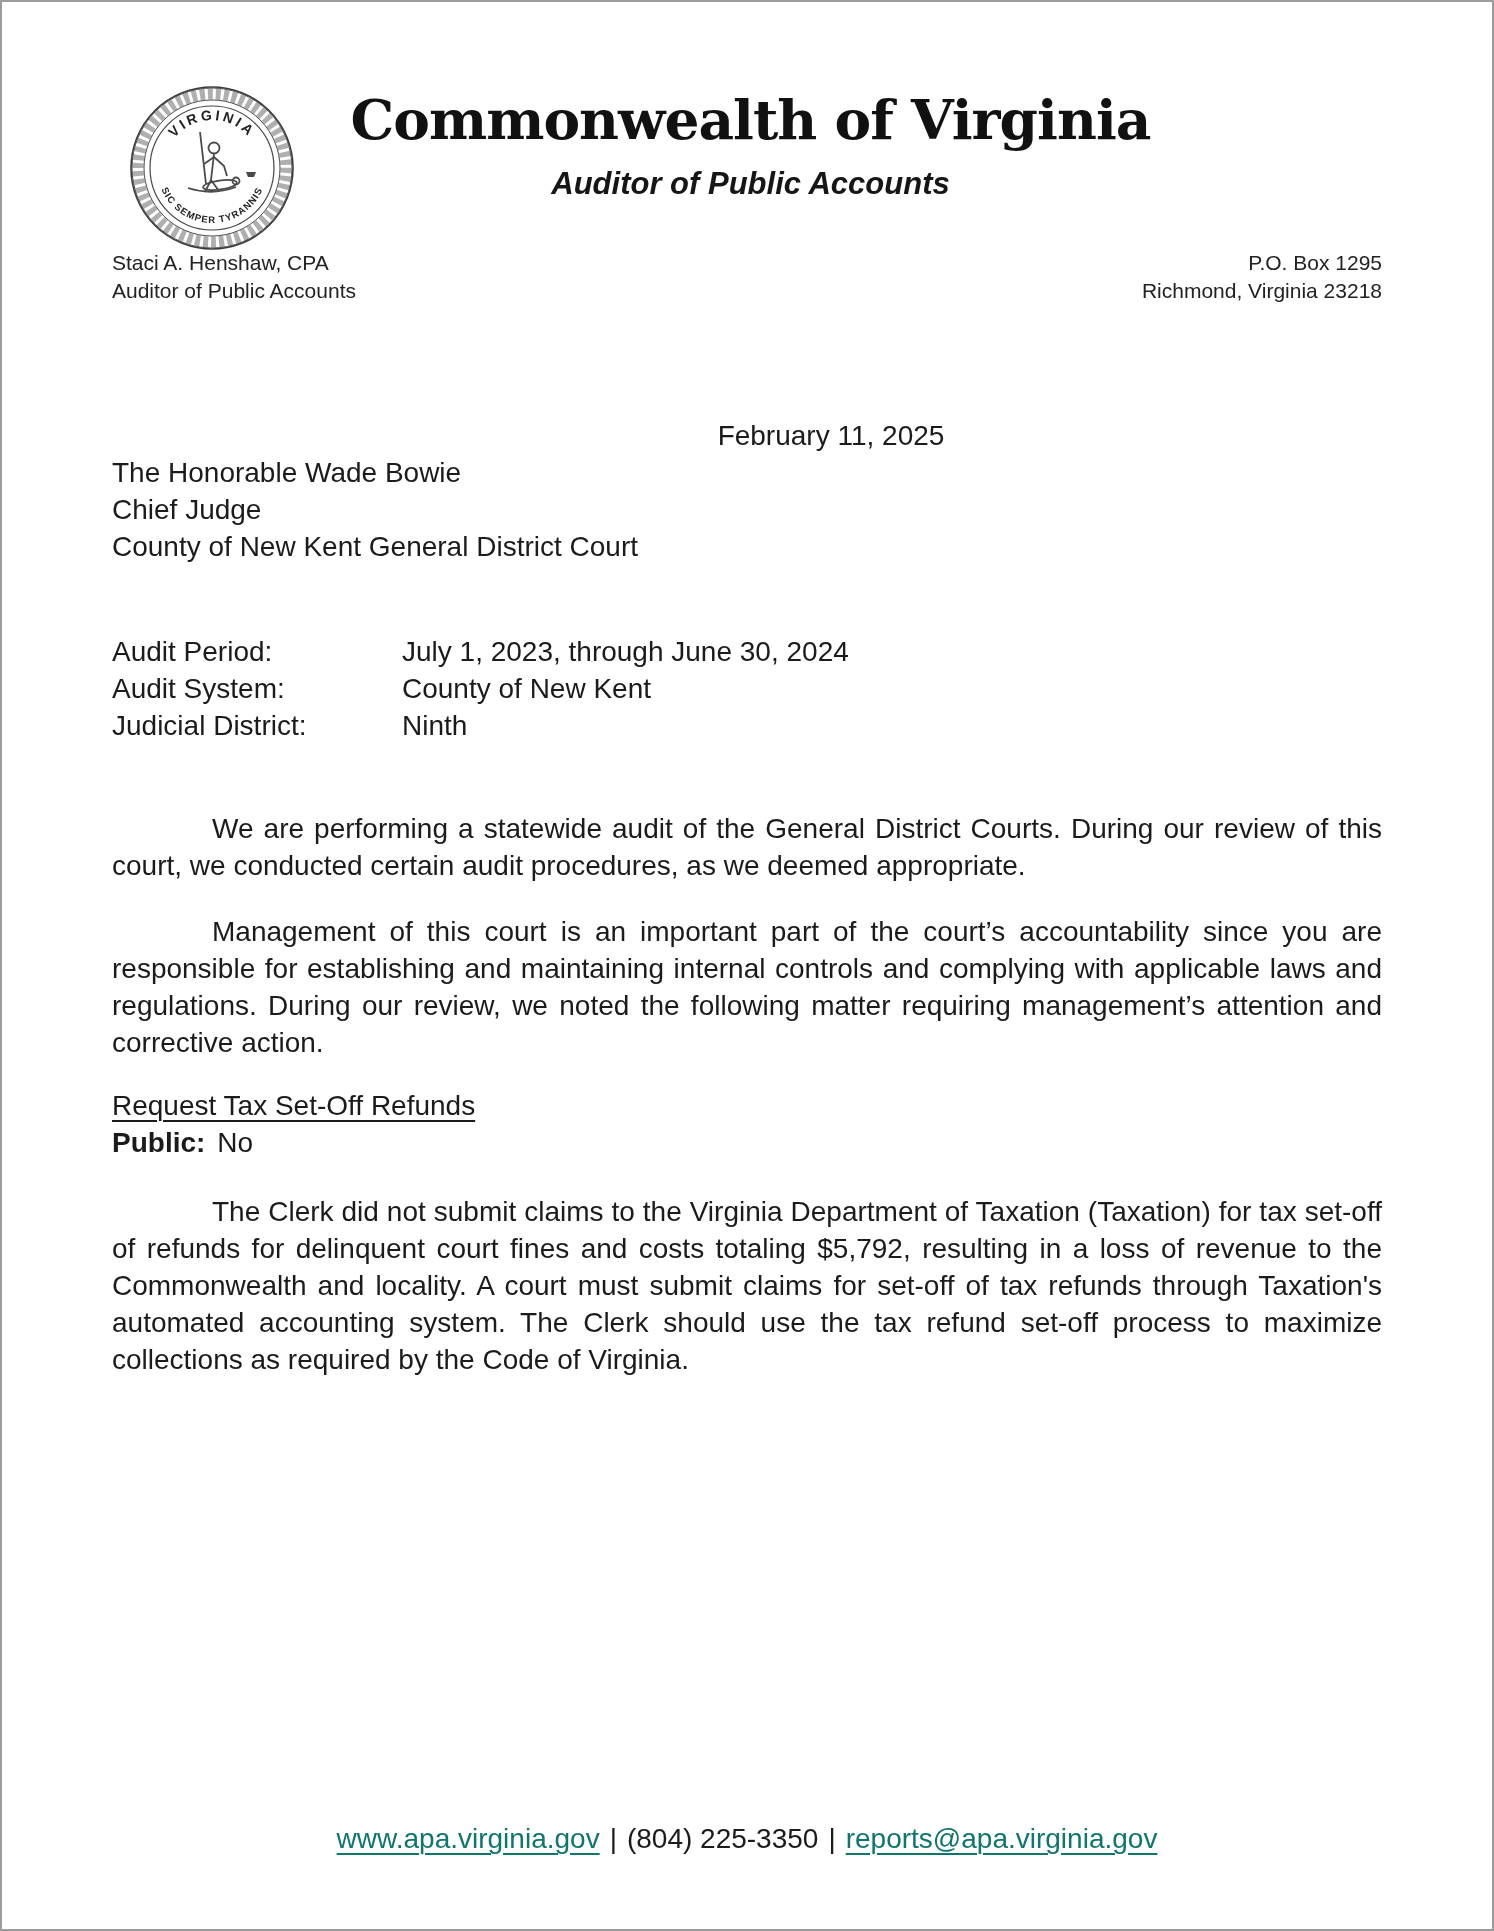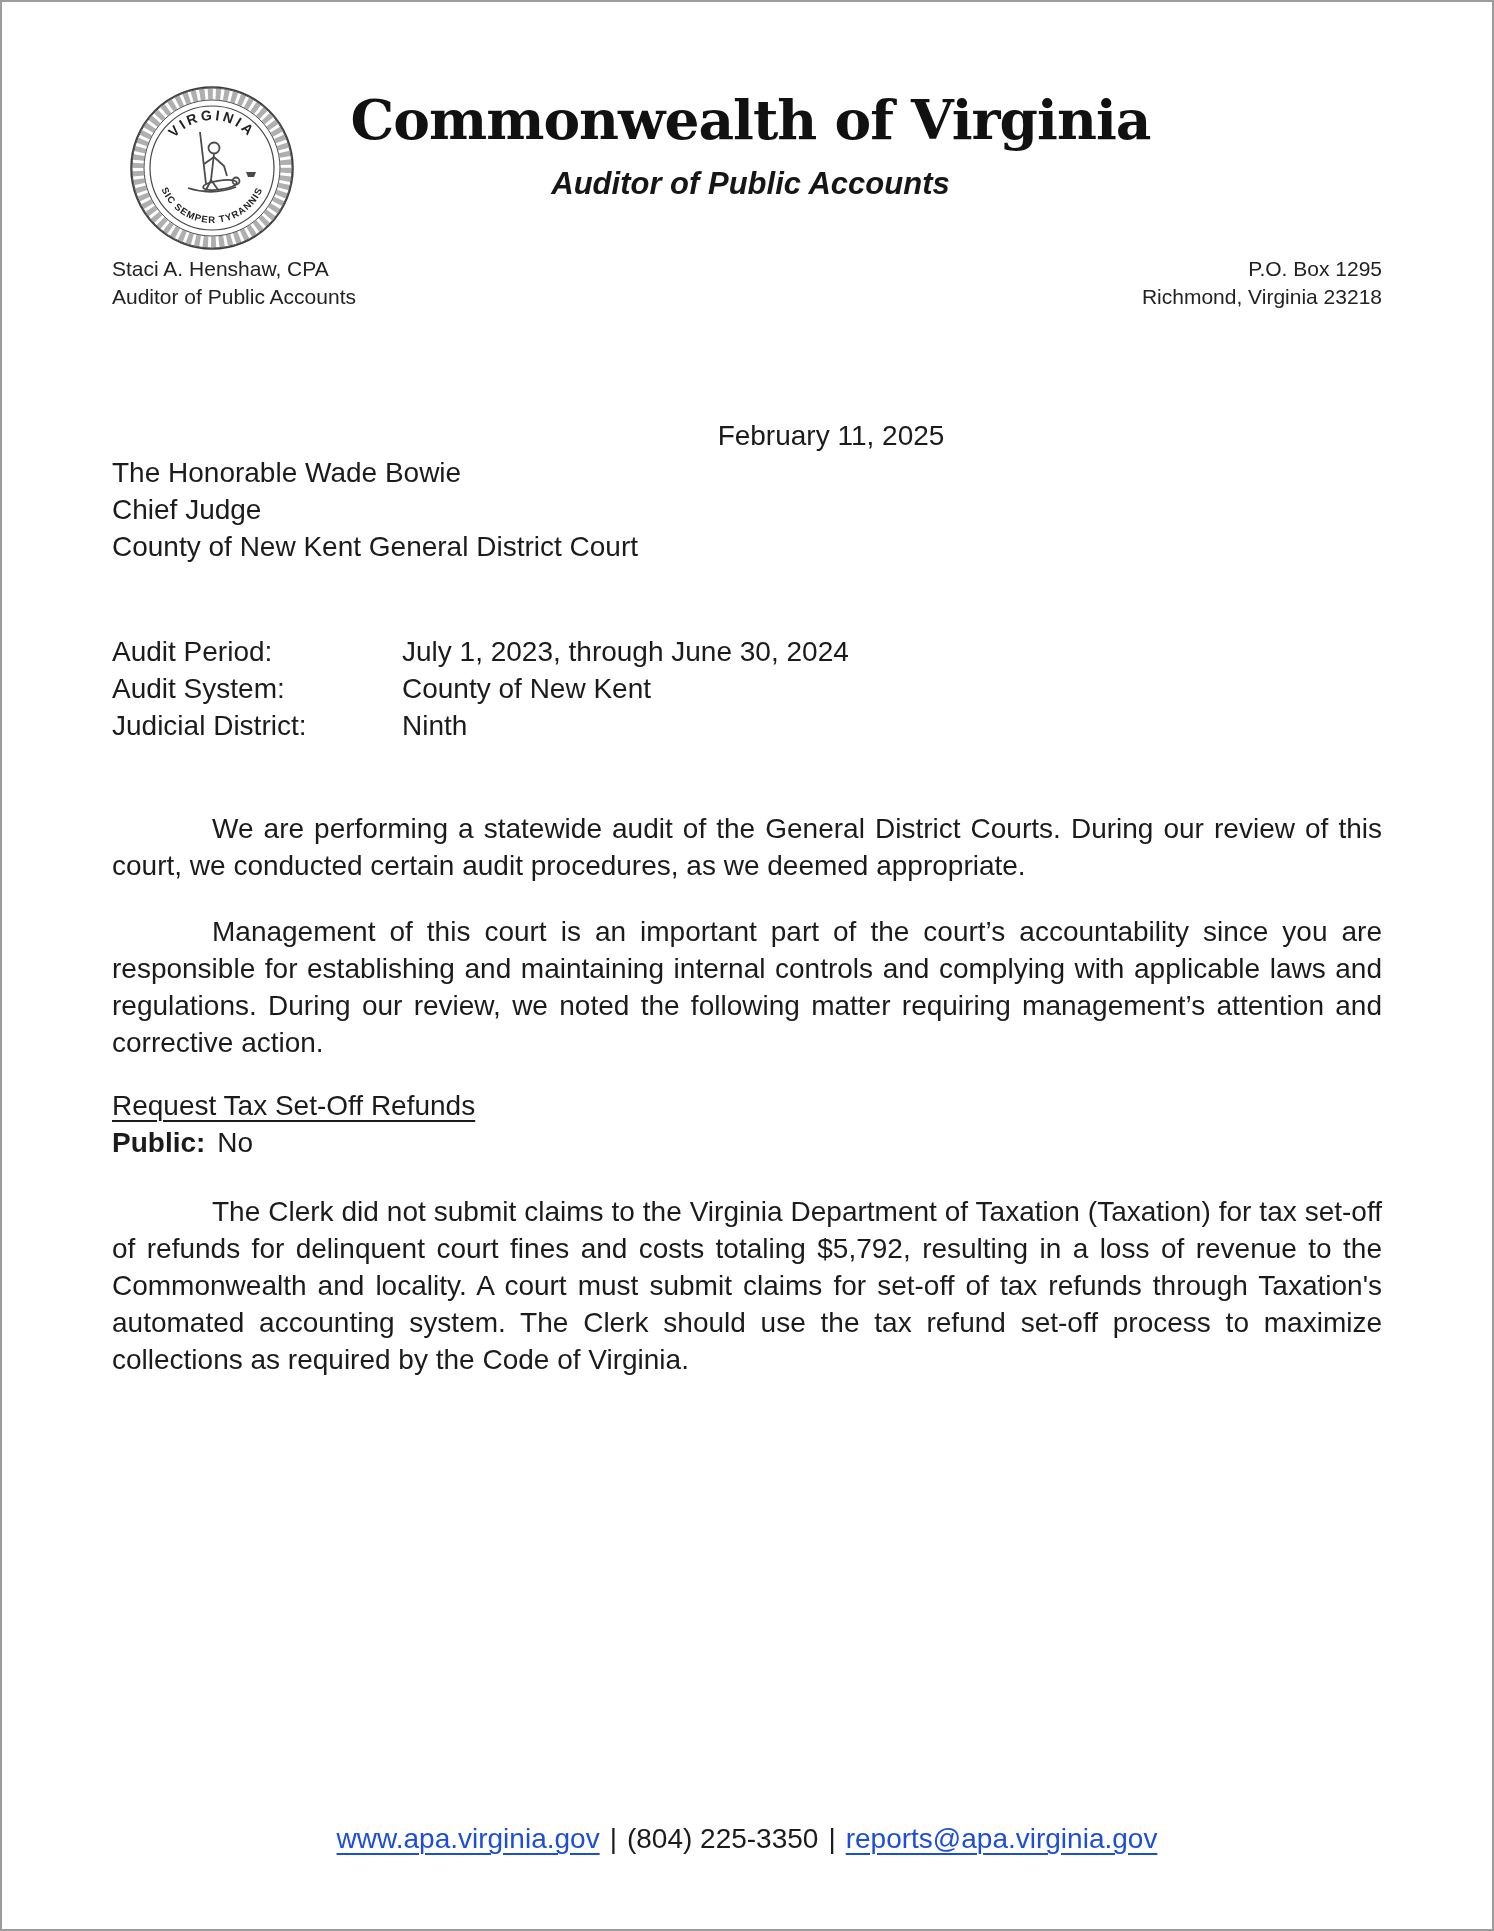--- a/index.html
+++ b/index.html
@@ -45,7 +45,7 @@
   }
   .contact-left, .contact-right {
     position: absolute;
-    top: 253px;
+    top: 247px;
     font-size: 21px;
     line-height: 28px;
     color: #222;

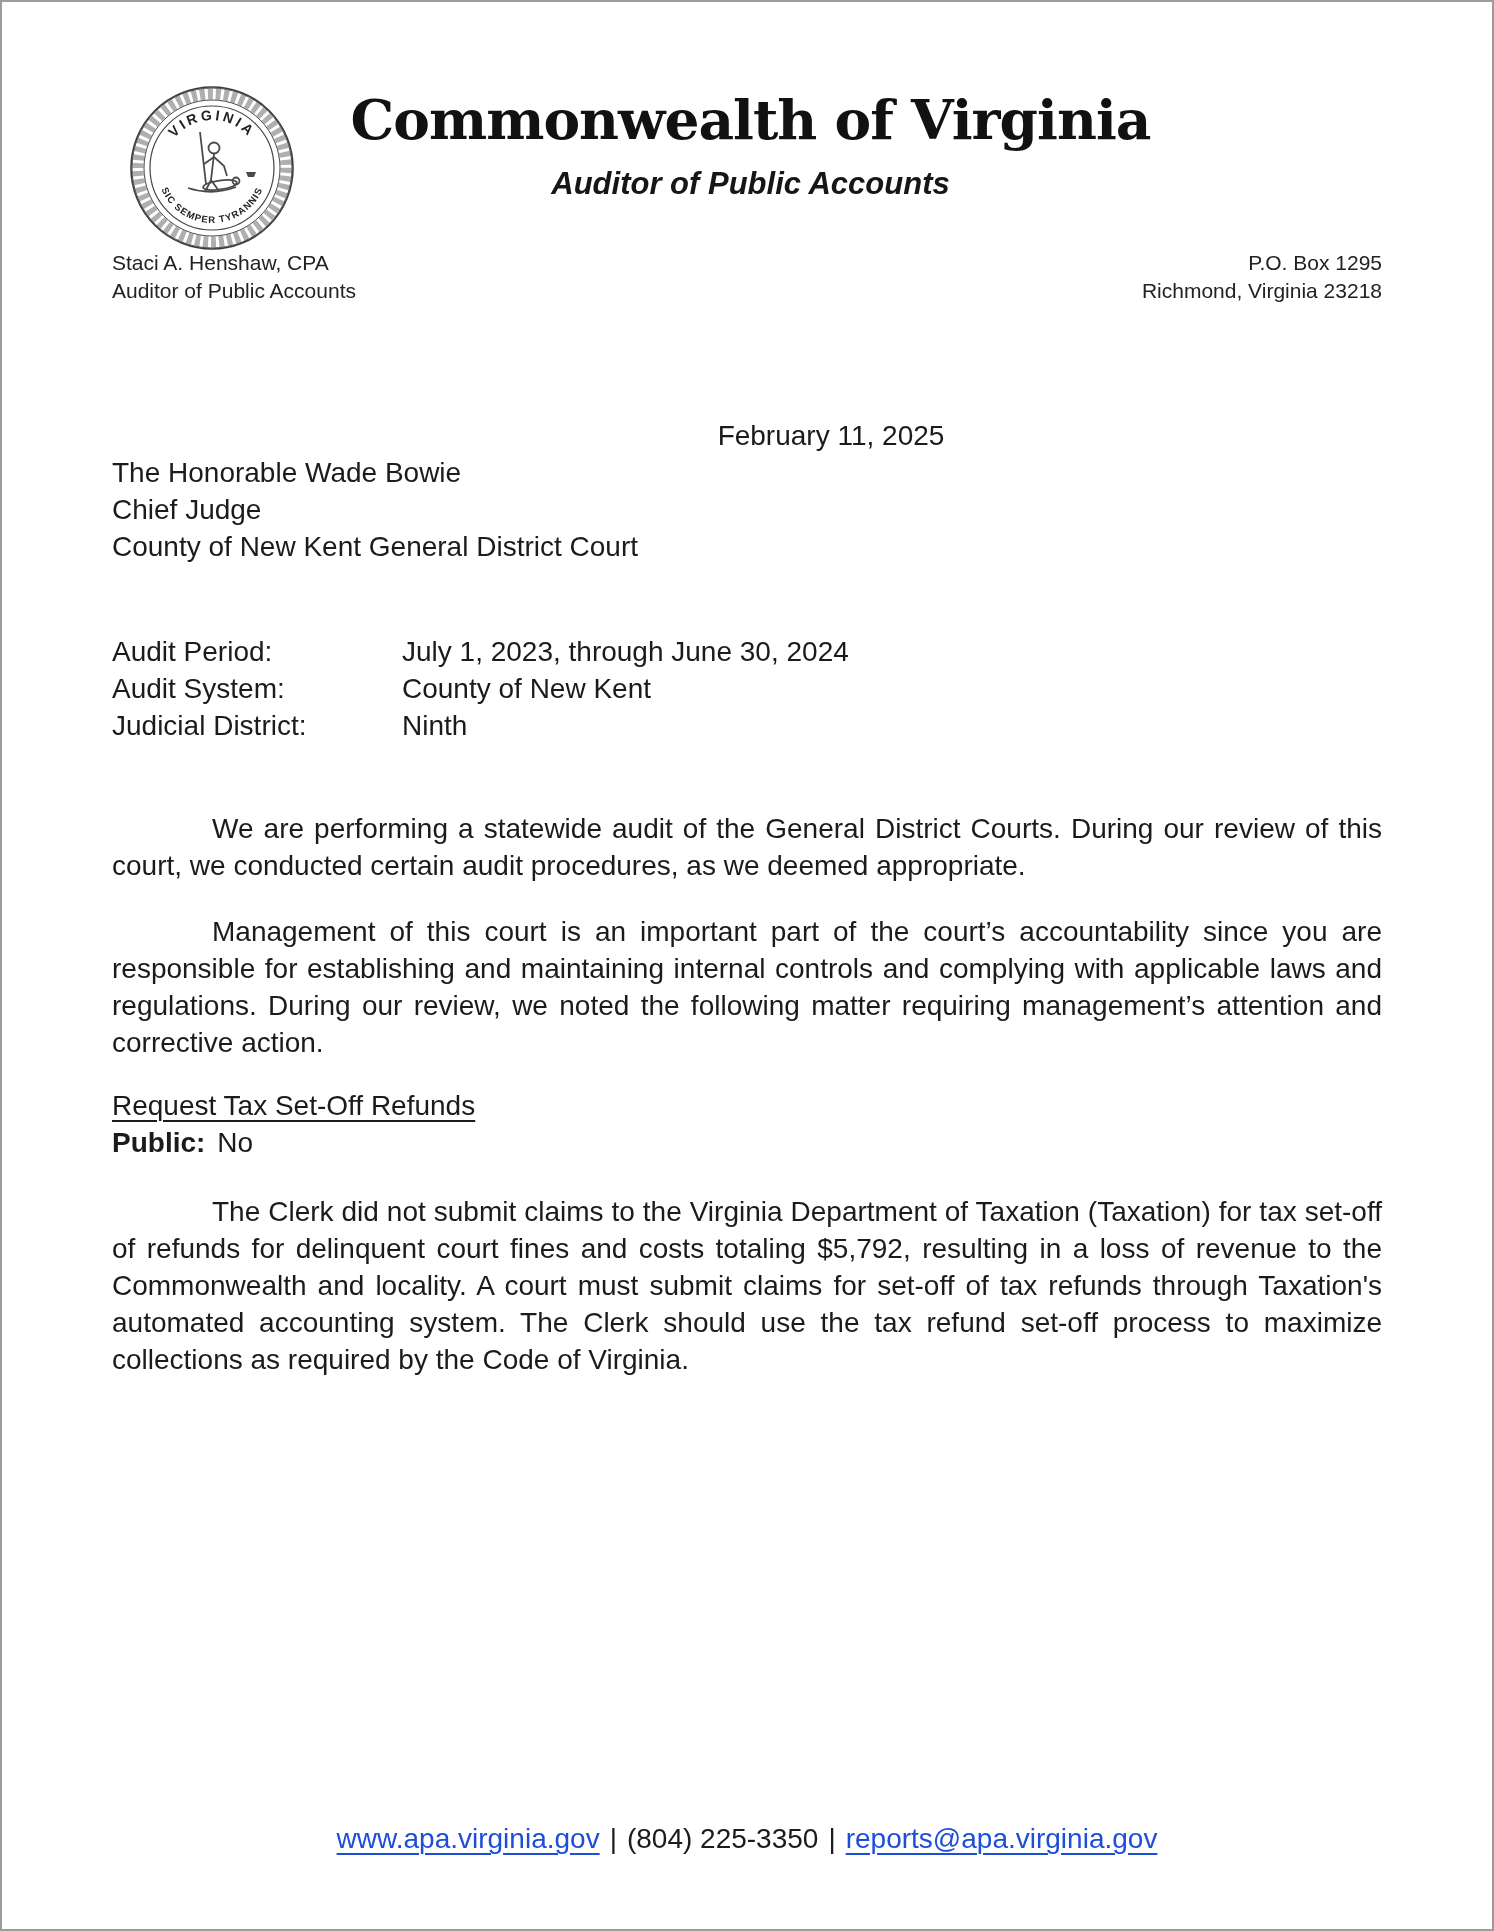--- a/index.html
+++ b/index.html
@@ -102,7 +102,7 @@
     color: #1b1b1b;
   }
   .footer a.link {
-    color: #1d4ed8;
+    color: #0f766e;
     text-decoration: underline;
     text-underline-offset: 5px;
     text-decoration-thickness: 2px;

